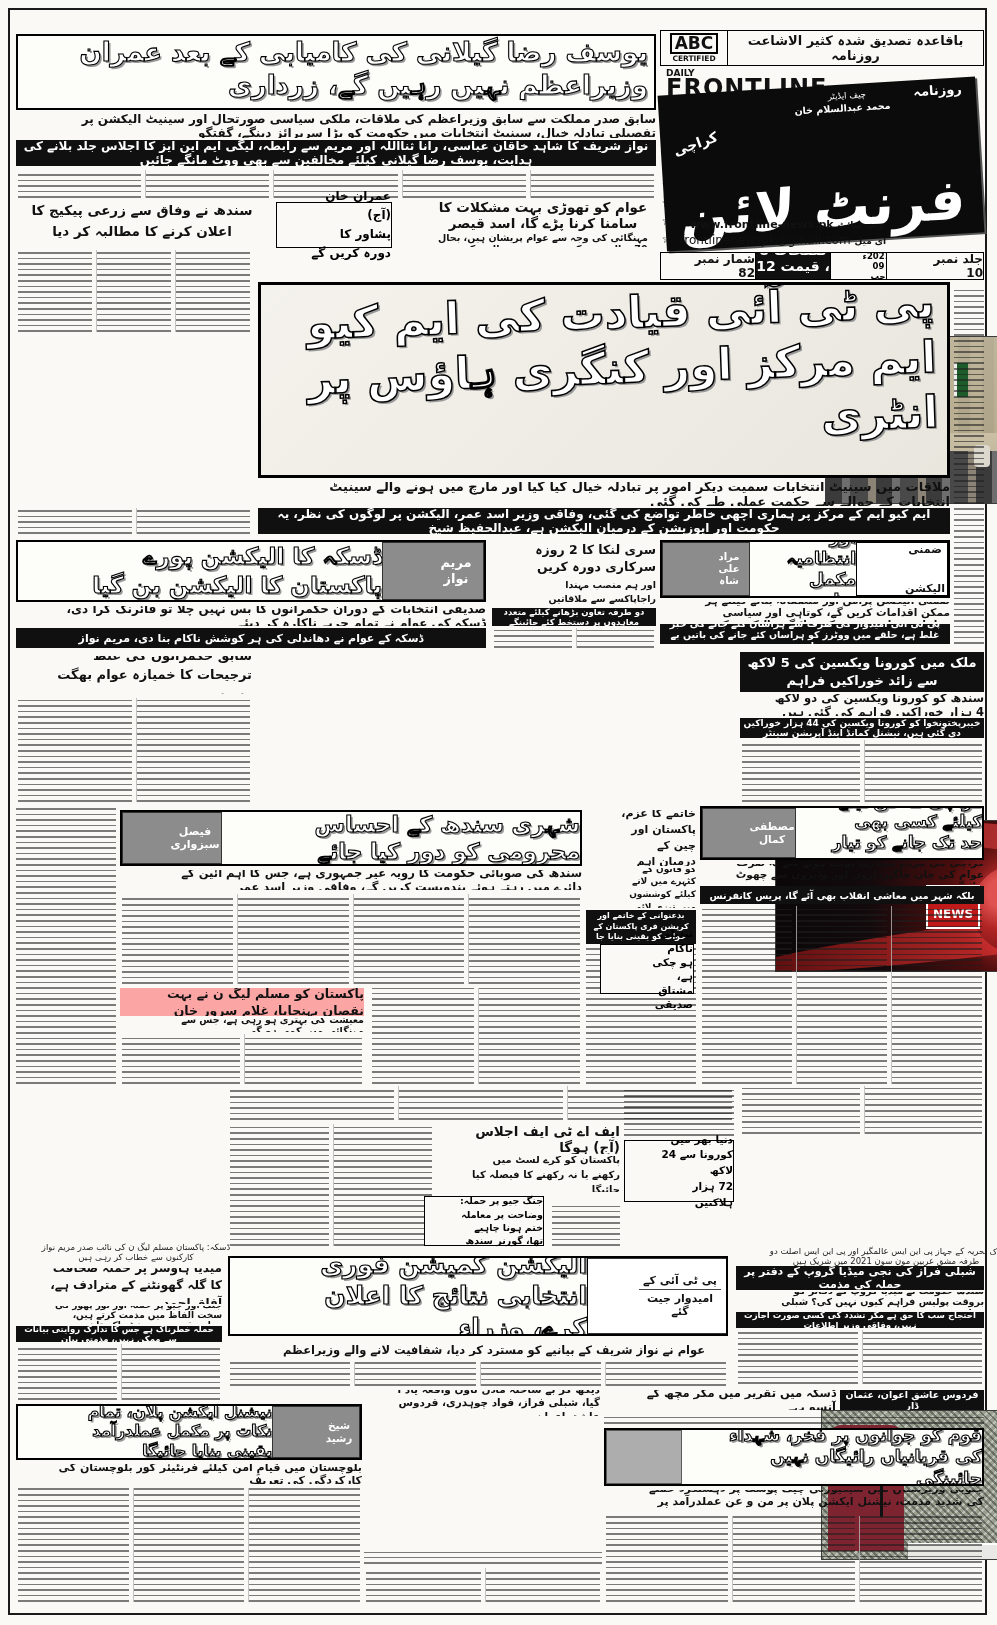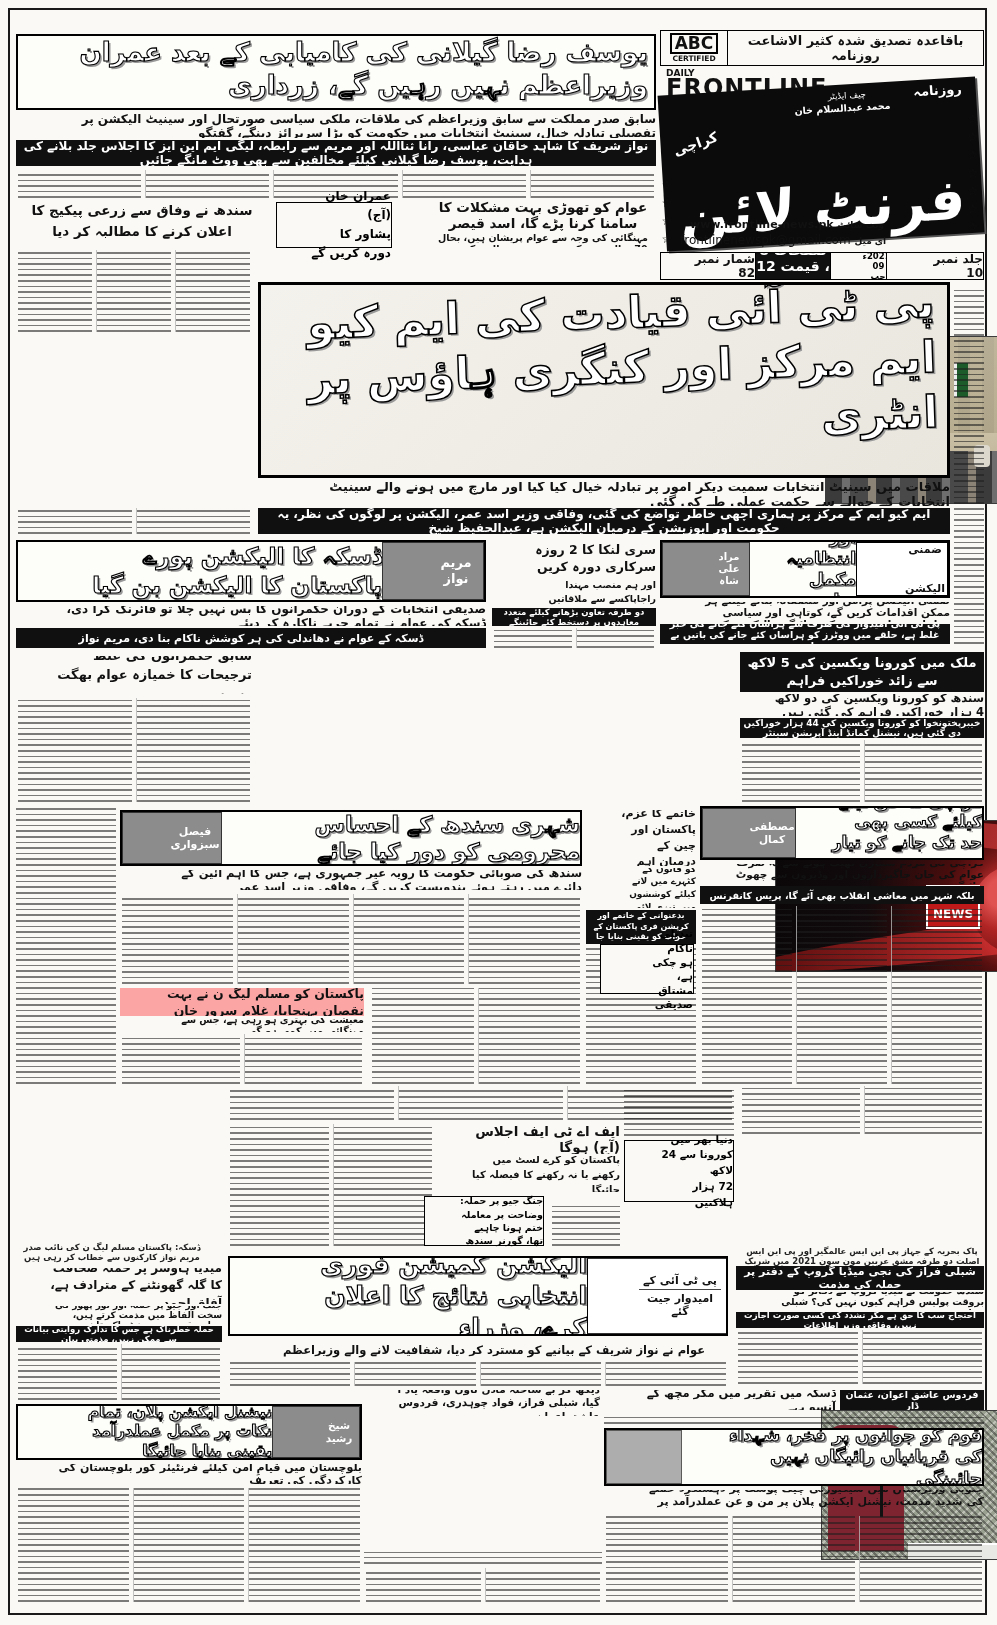--- a/index.html
+++ b/index.html
@@ -22,7 +22,7 @@
   .cols>div{flex:1;border-left:1px solid #b5b5b5;margin:0 2px;}
   .cols>div:last-child{border-left:none;}
   .photo{border:1px solid #3c3c3c;overflow:hidden;position:relative;}
-  .cap{font-size:8.5px;font-weight:bold;color:#222;text-align:center;overflow:hidden;line-height:1.2;}
+  .cap{font-size:8.5px;font-weight:normal;color:#222;text-align:center;overflow:hidden;line-height:1.2;margin-left:24px;}
   .ovr{overflow:hidden;}
   .stars{writing-mode:vertical-rl;text-orientation:upright;font-size:12px;color:#111;letter-spacing:4px;}
 </style>

